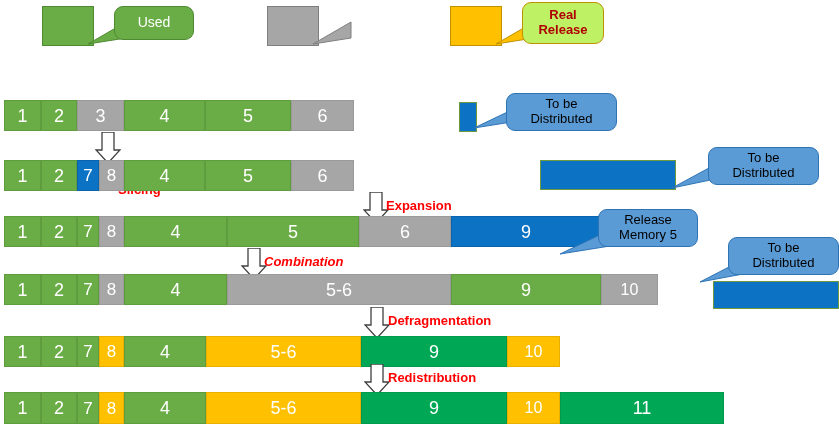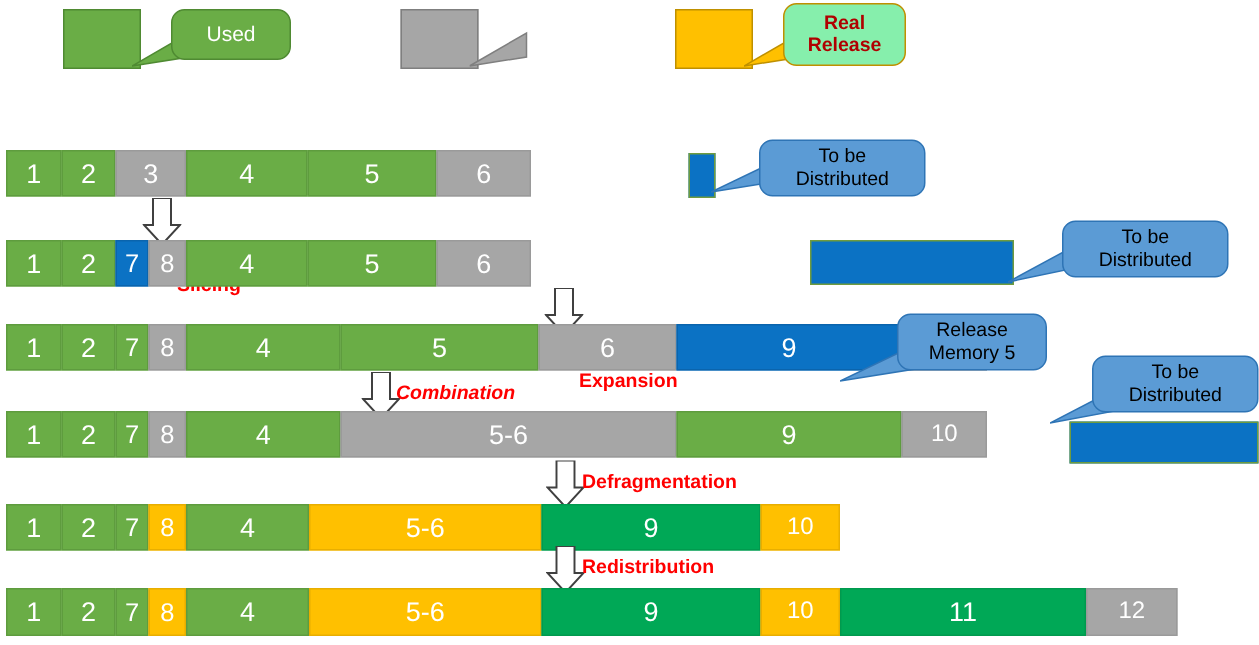--- a/index.html
+++ b/index.html
@@ -22,7 +22,7 @@
   }
   .bubble.green{background:#6aad46;border-color:#4f8a32;color:#ffffff;}
   .bubble.gray{background:#a6a6a6;border-color:#7f7f7f;color:#ffffff;}
-  .bubble.amber{background:#86efac;border-color:#bf9000;color:#b00000;font-weight:bold;}
+  .bubble.amber{background:#bef264;border-color:#bf9000;color:#b00000;font-weight:bold;}
   .bubble.blue{background:#5b9bd5;border-color:#2e74b5;color:#000000;}
   .tail{position:absolute;}
 

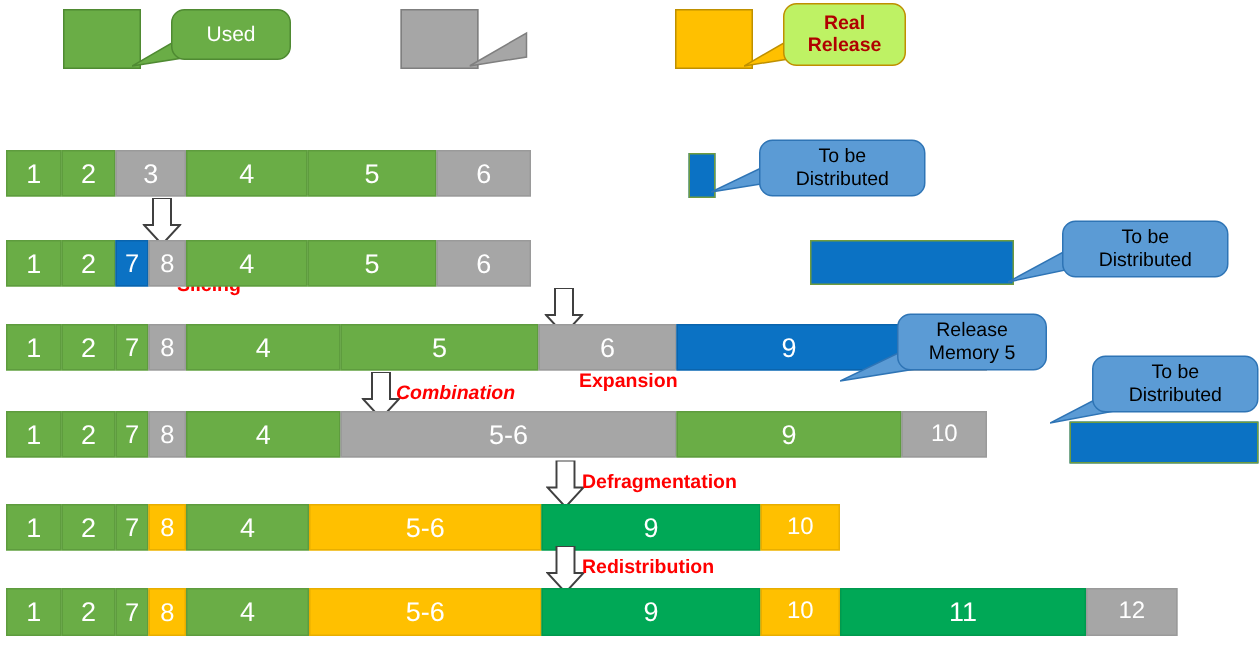--- a/index.html
+++ b/index.html
@@ -121,7 +121,7 @@
   <svg class="arrow" style="left:363px;top:192px;width:26px;height:32px;">
     <polygon points="7,0 19,0 19,18 25,18 13,31 1,18 7,18" fill="#ffffff" stroke="#404040" stroke-width="1.3"></polygon>
   </svg>
-  <div class="step-label" style="left:386px;top:199px;margin-top:48px;">Expansion</div>
+  <div class="step-label" style="left:386px;top:199px;">Expansion</div>
 
   <div class="bar" style="left:4px;top:216px;height:31px;">
     <div class="seg used" style="width:37px">1</div>

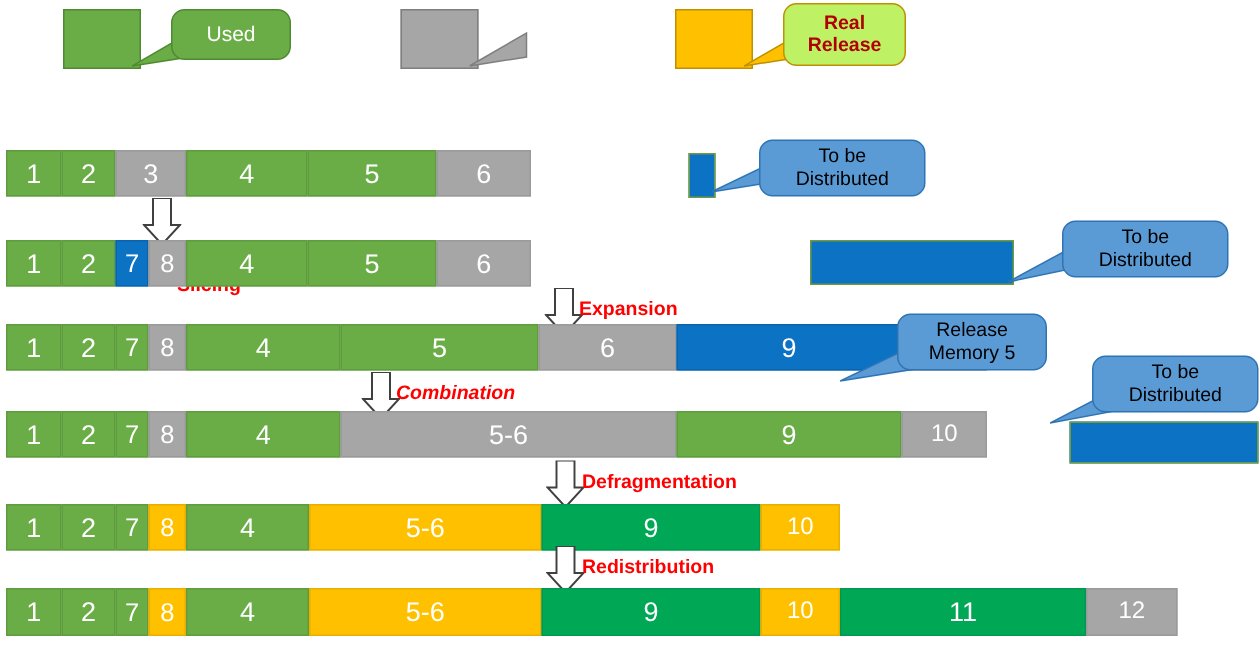--- a/index.html
+++ b/index.html
@@ -203,7 +203,6 @@
     <div class="seg dgreen" style="width:146px">9</div>
     <div class="seg amber" style="width:53px;font-size:16px">10</div>
     <div class="seg dgreen" style="width:164px">11</div>
-    <div class="seg empty" style="width:61px;font-size:16px">12</div>
   </div>
 
 </div>

